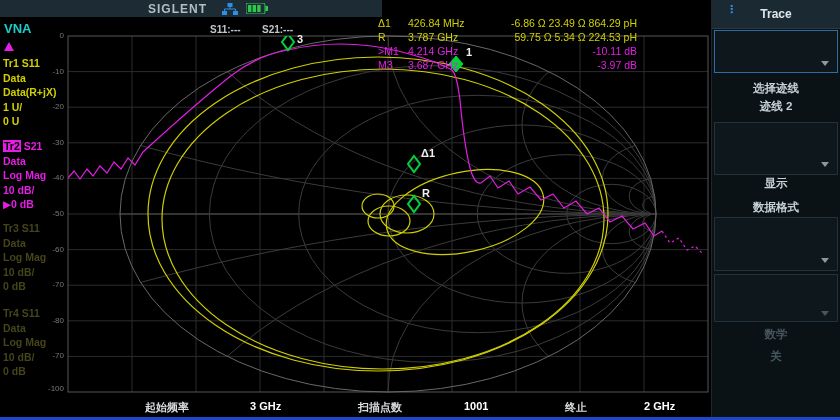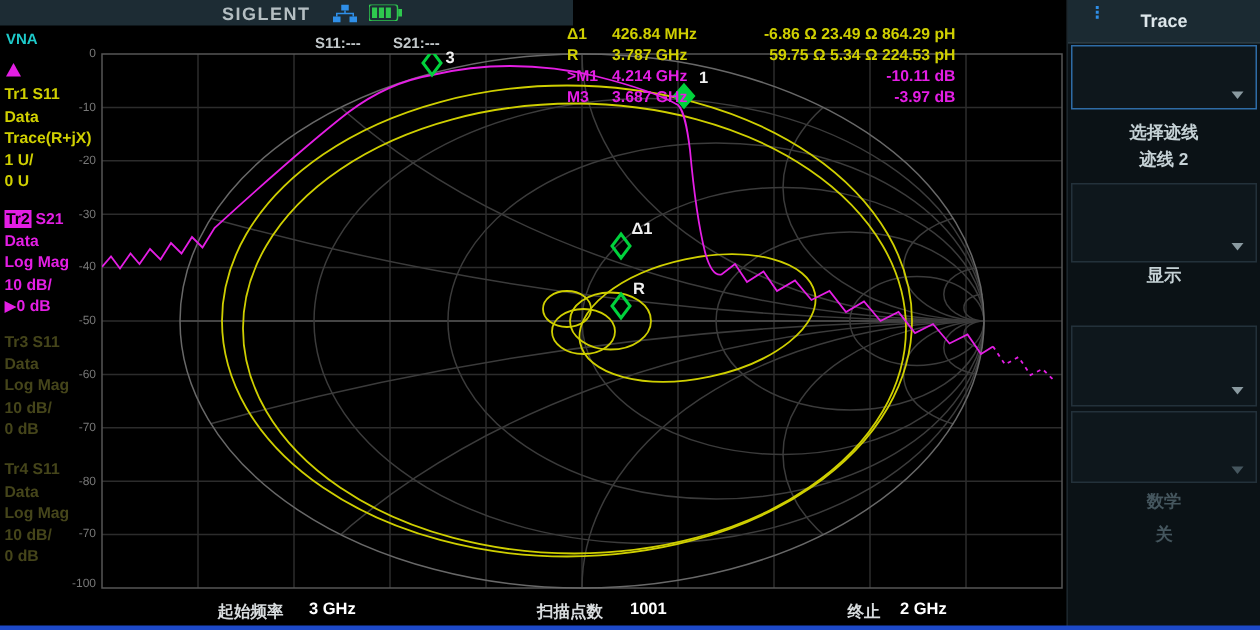--- a/index.html
+++ b/index.html
@@ -10,7 +10,7 @@
   #topbar{left:0;top:0;width:382px;height:17px;background:#1d2c34;}
   #brand{left:148px;top:2px;color:#b4bec2;font-size:12px;font-weight:bold;letter-spacing:1px;}
   
-  #vna{left:4px;top:21px;color:#1ecbcb;font-size:10px;font-weight:bold;}
+  #vna{left:4px;top:21px;color:#1ecbcb;font-size:13px;font-weight:bold;}
   .schan{top:24px;color:#c2c8ca;font-size:10px;font-weight:bold;}
   
   .trblock{left:3px;width:70px;font-size:10.5px;font-weight:bold;line-height:14.5px;white-space:nowrap;}

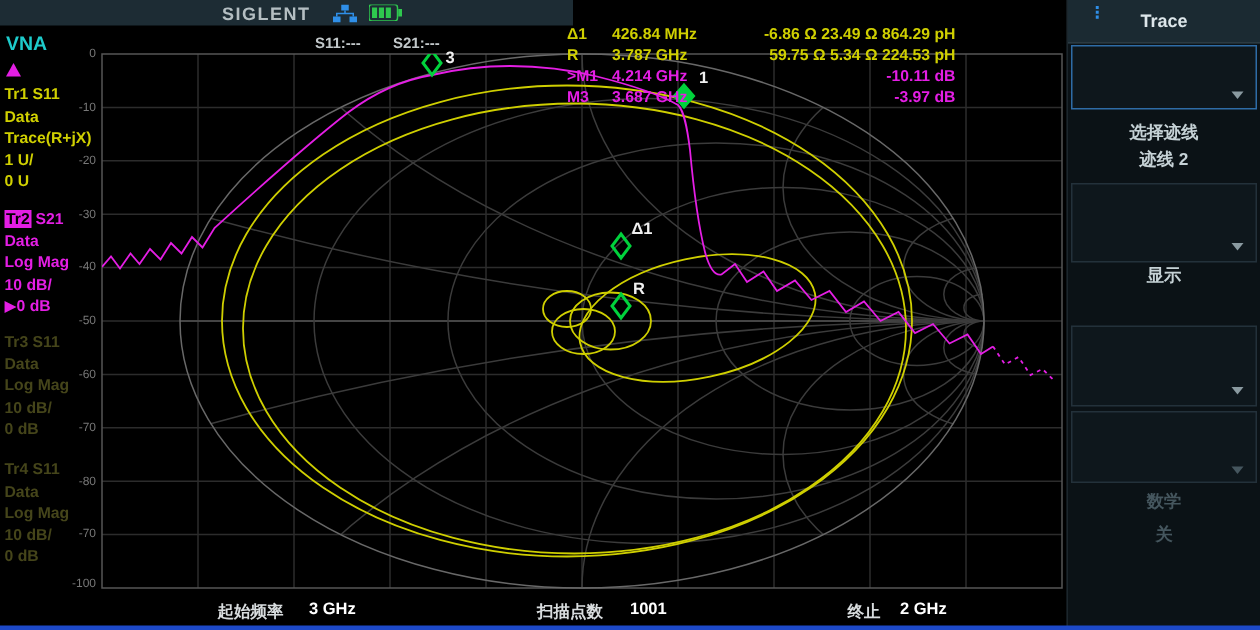--- a/index.html
+++ b/index.html
@@ -19,7 +19,7 @@
   #reftri{left:4px;top:42px;width:0;height:0;border-left:5px solid transparent;
           border-right:5px solid transparent;border-bottom:9px solid #e41ee4;}
   
-  .mrow{left:378px;width:259px;height:13px;font-size:10.5px;font-weight:bold;white-space:nowrap;}
+  .mrow{left:378px;width:259px;height:13px;font-size:10.5px;font-weight:normal;white-space:nowrap;}
   .mname{display:inline-block;width:30px;}
   .mval{position:absolute;right:0;top:0;}
   

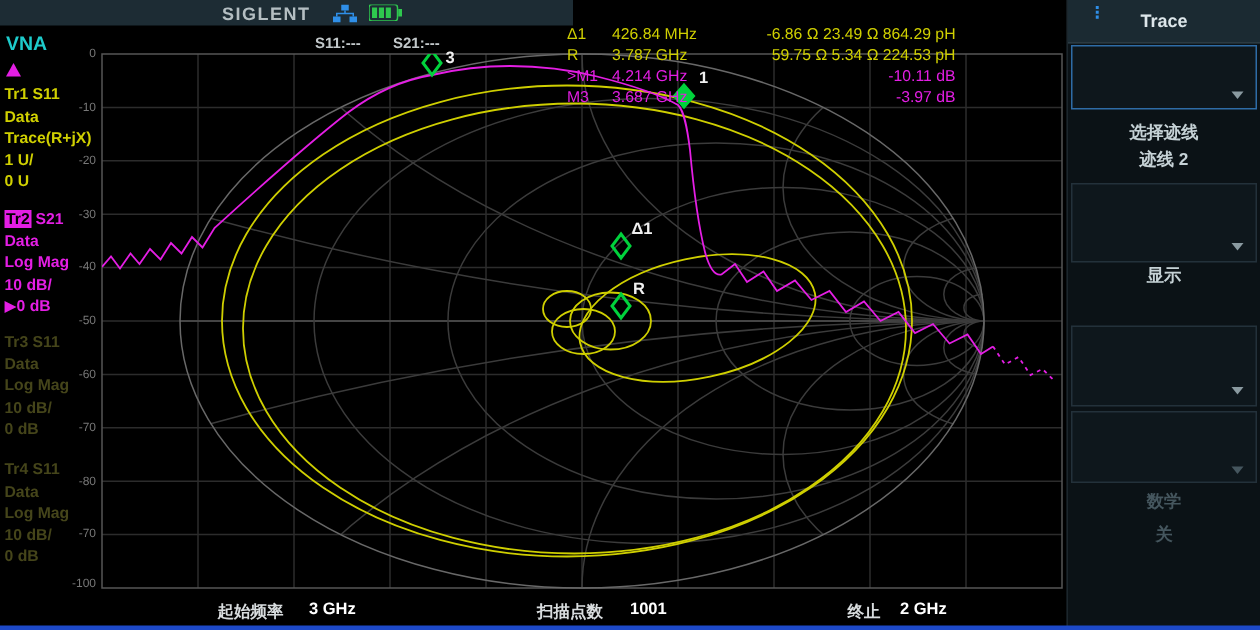--- a/index.html
+++ b/index.html
@@ -146,7 +146,7 @@
   <div class="abs trblock yellow" style="top:56px">
     <div>Tr1 S11</div>
     <div>Data</div>
-    <div>Trace(R+jX)</div>
+    <div>Data(R+jX)</div>
     <div>1 U/</div>
     <div>0 U</div>
   </div>

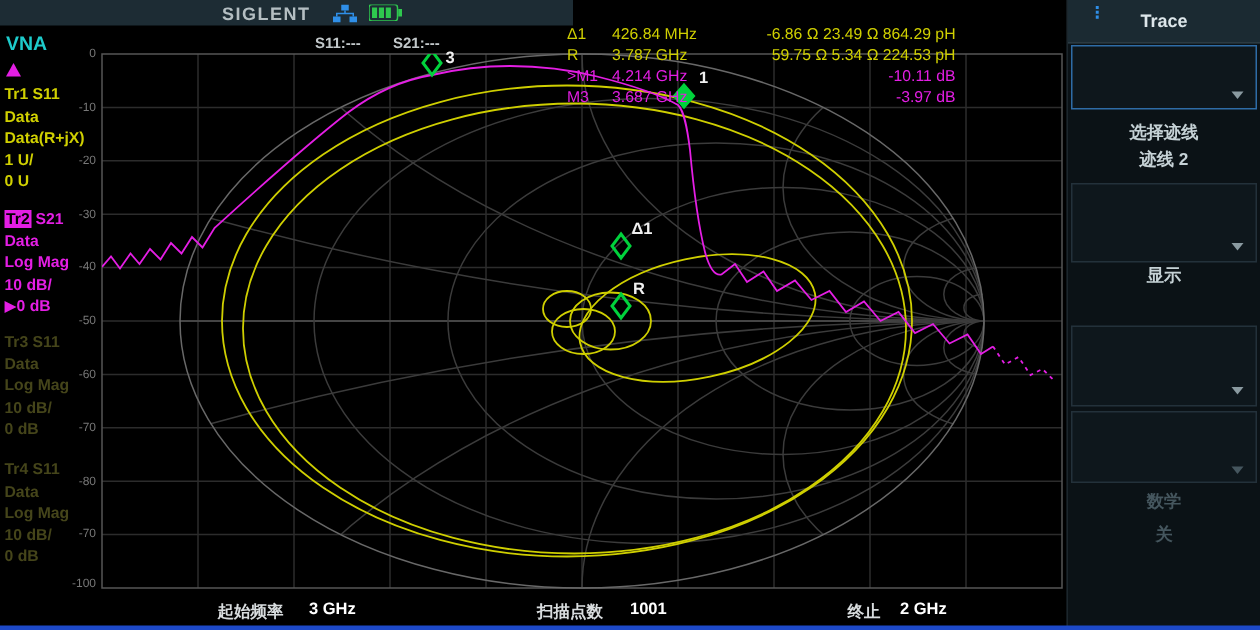--- a/index.html
+++ b/index.html
@@ -218,6 +218,7 @@
     </div>
     <div class="abs mitem" style="top:122px;height:53px">
       <div class="mlabel" style="top:9px">显示</div>
+      <div class="mvalue" style="top:33px">数据格式</div>
       <div class="dd" style="top:39px"></div>
     </div>
     <div class="abs mitem" style="top:217px;height:54px">

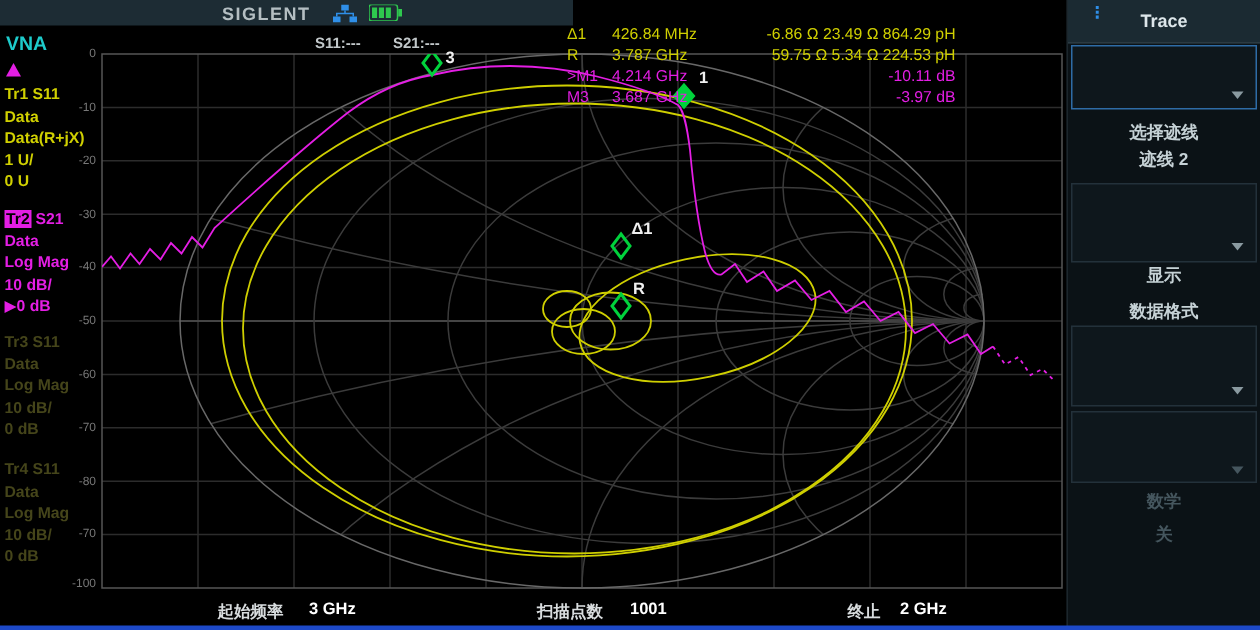--- a/index.html
+++ b/index.html
@@ -43,7 +43,7 @@
   .mitem.dis .dd{border-top-color:#45565e;}
   
   .blab{color:#d8dcde;font-size:11px;font-weight:bold;white-space:nowrap;}
-  .bval{color:#ffffff;font-size:11px;font-weight:bold;}
+  .bval{color:#ffffff;font-size:11px;font-weight:bold;margin-left:44px;}
   #bluestrip{left:0;top:417px;width:840px;height:3px;background:#1d49c8;}
 </style>
 </head>

